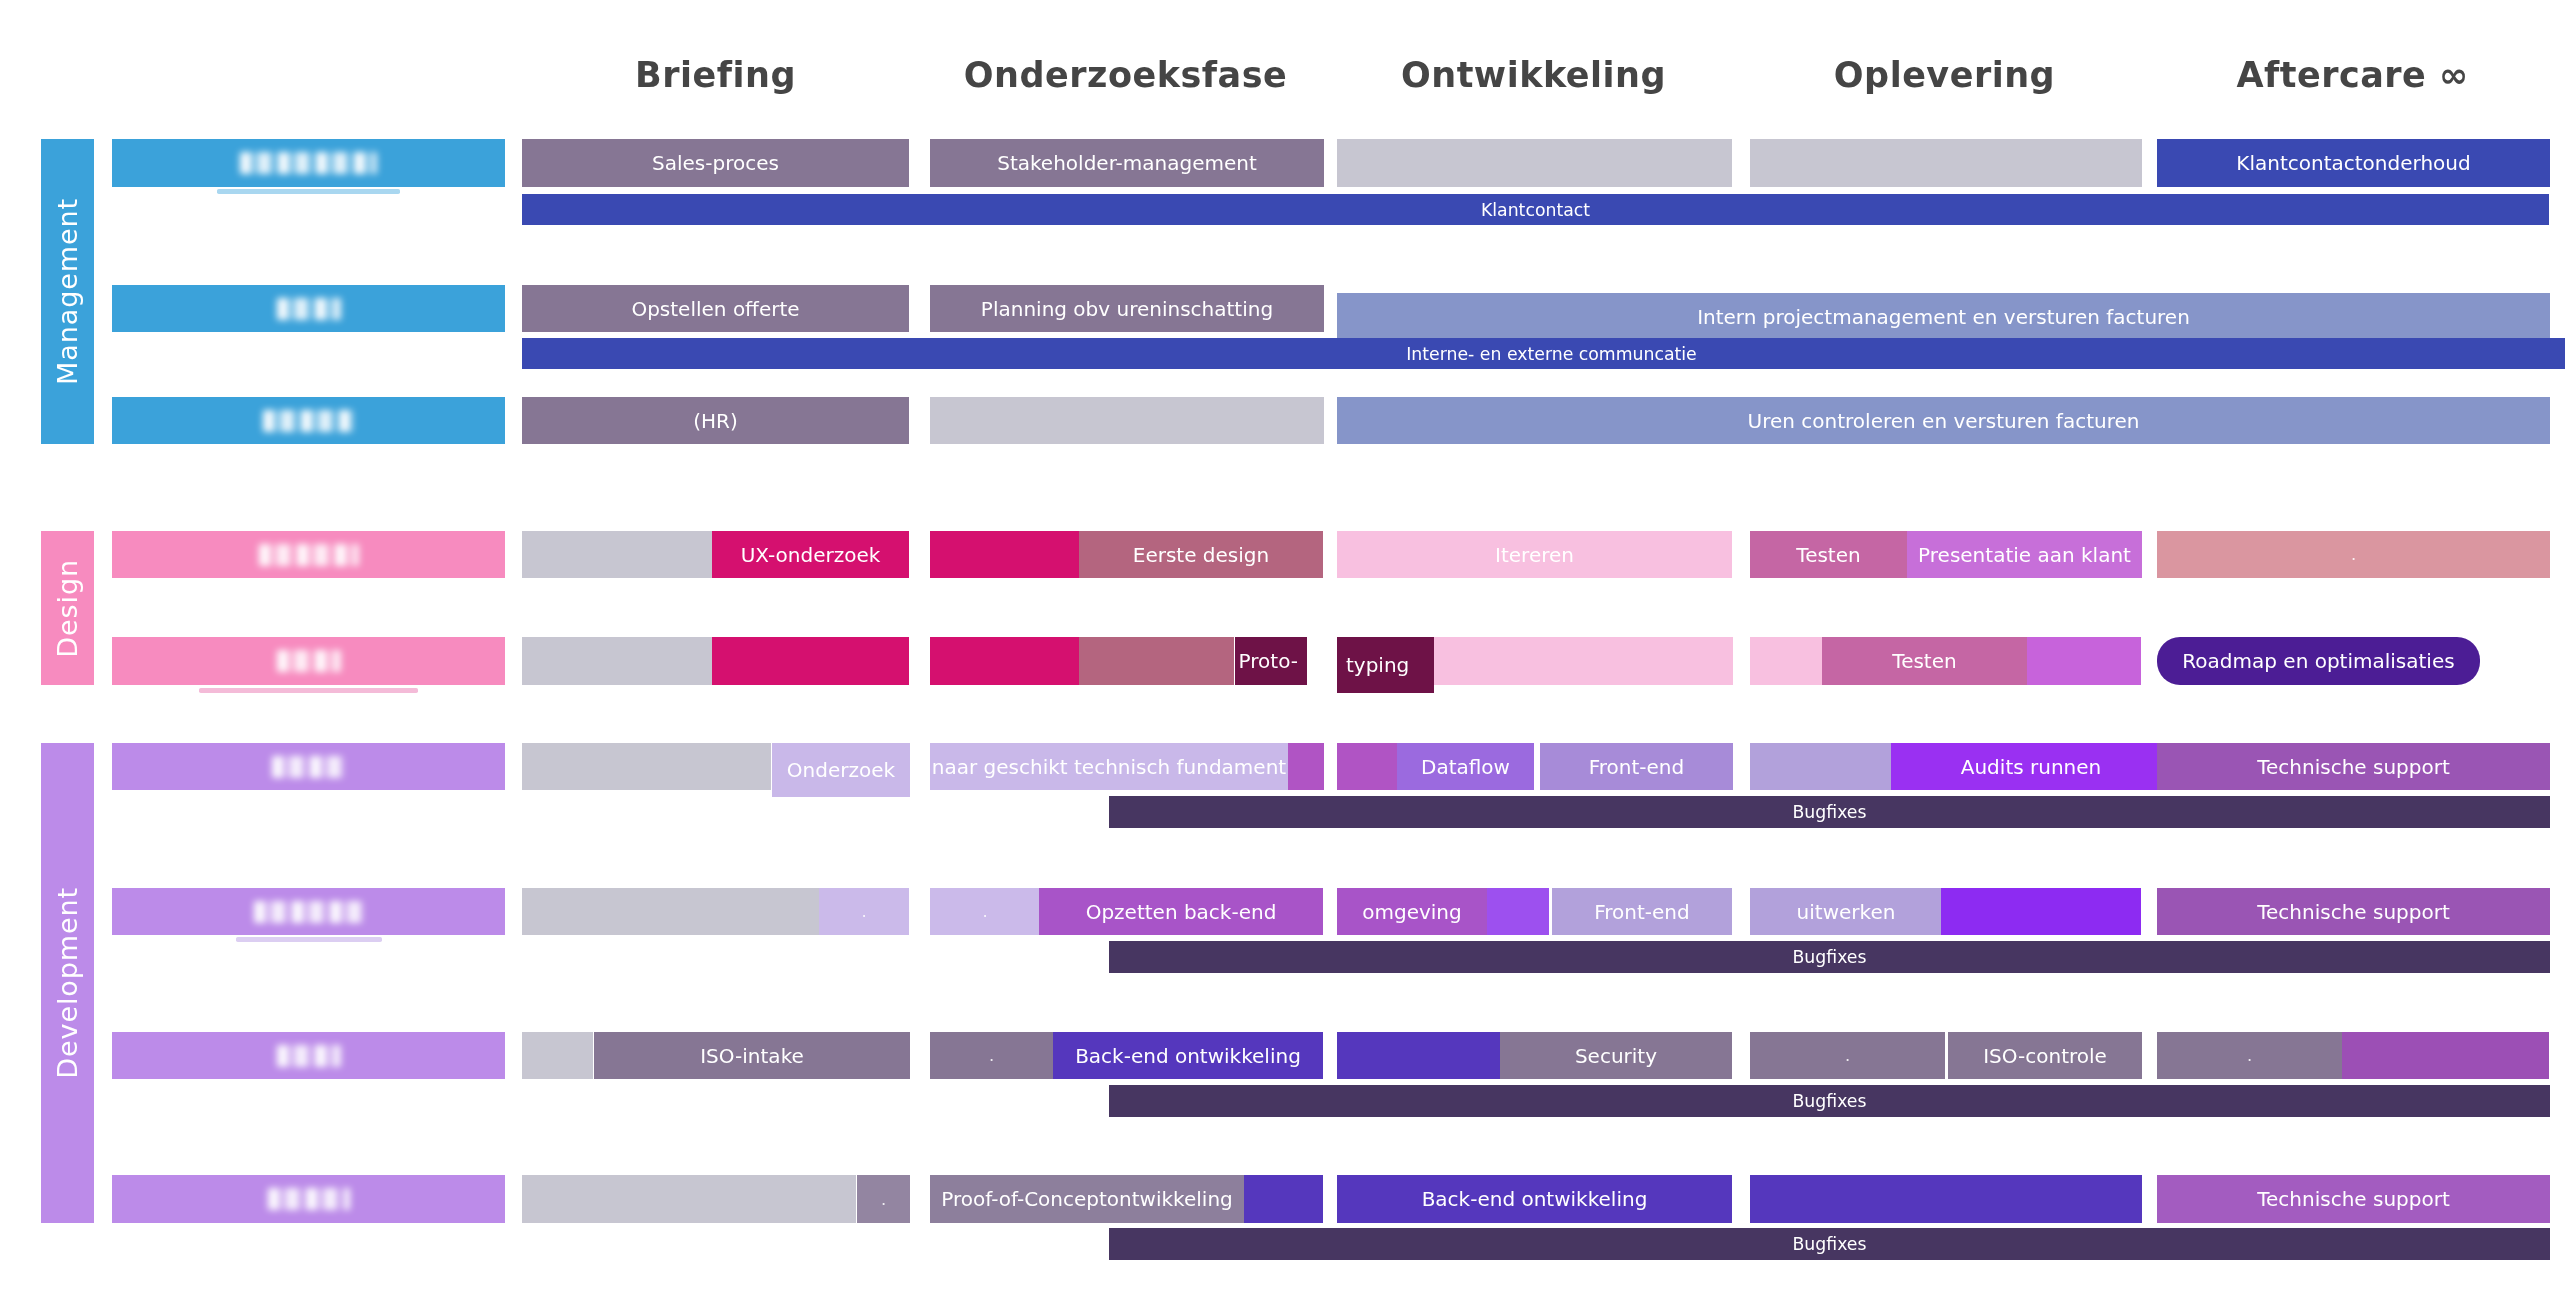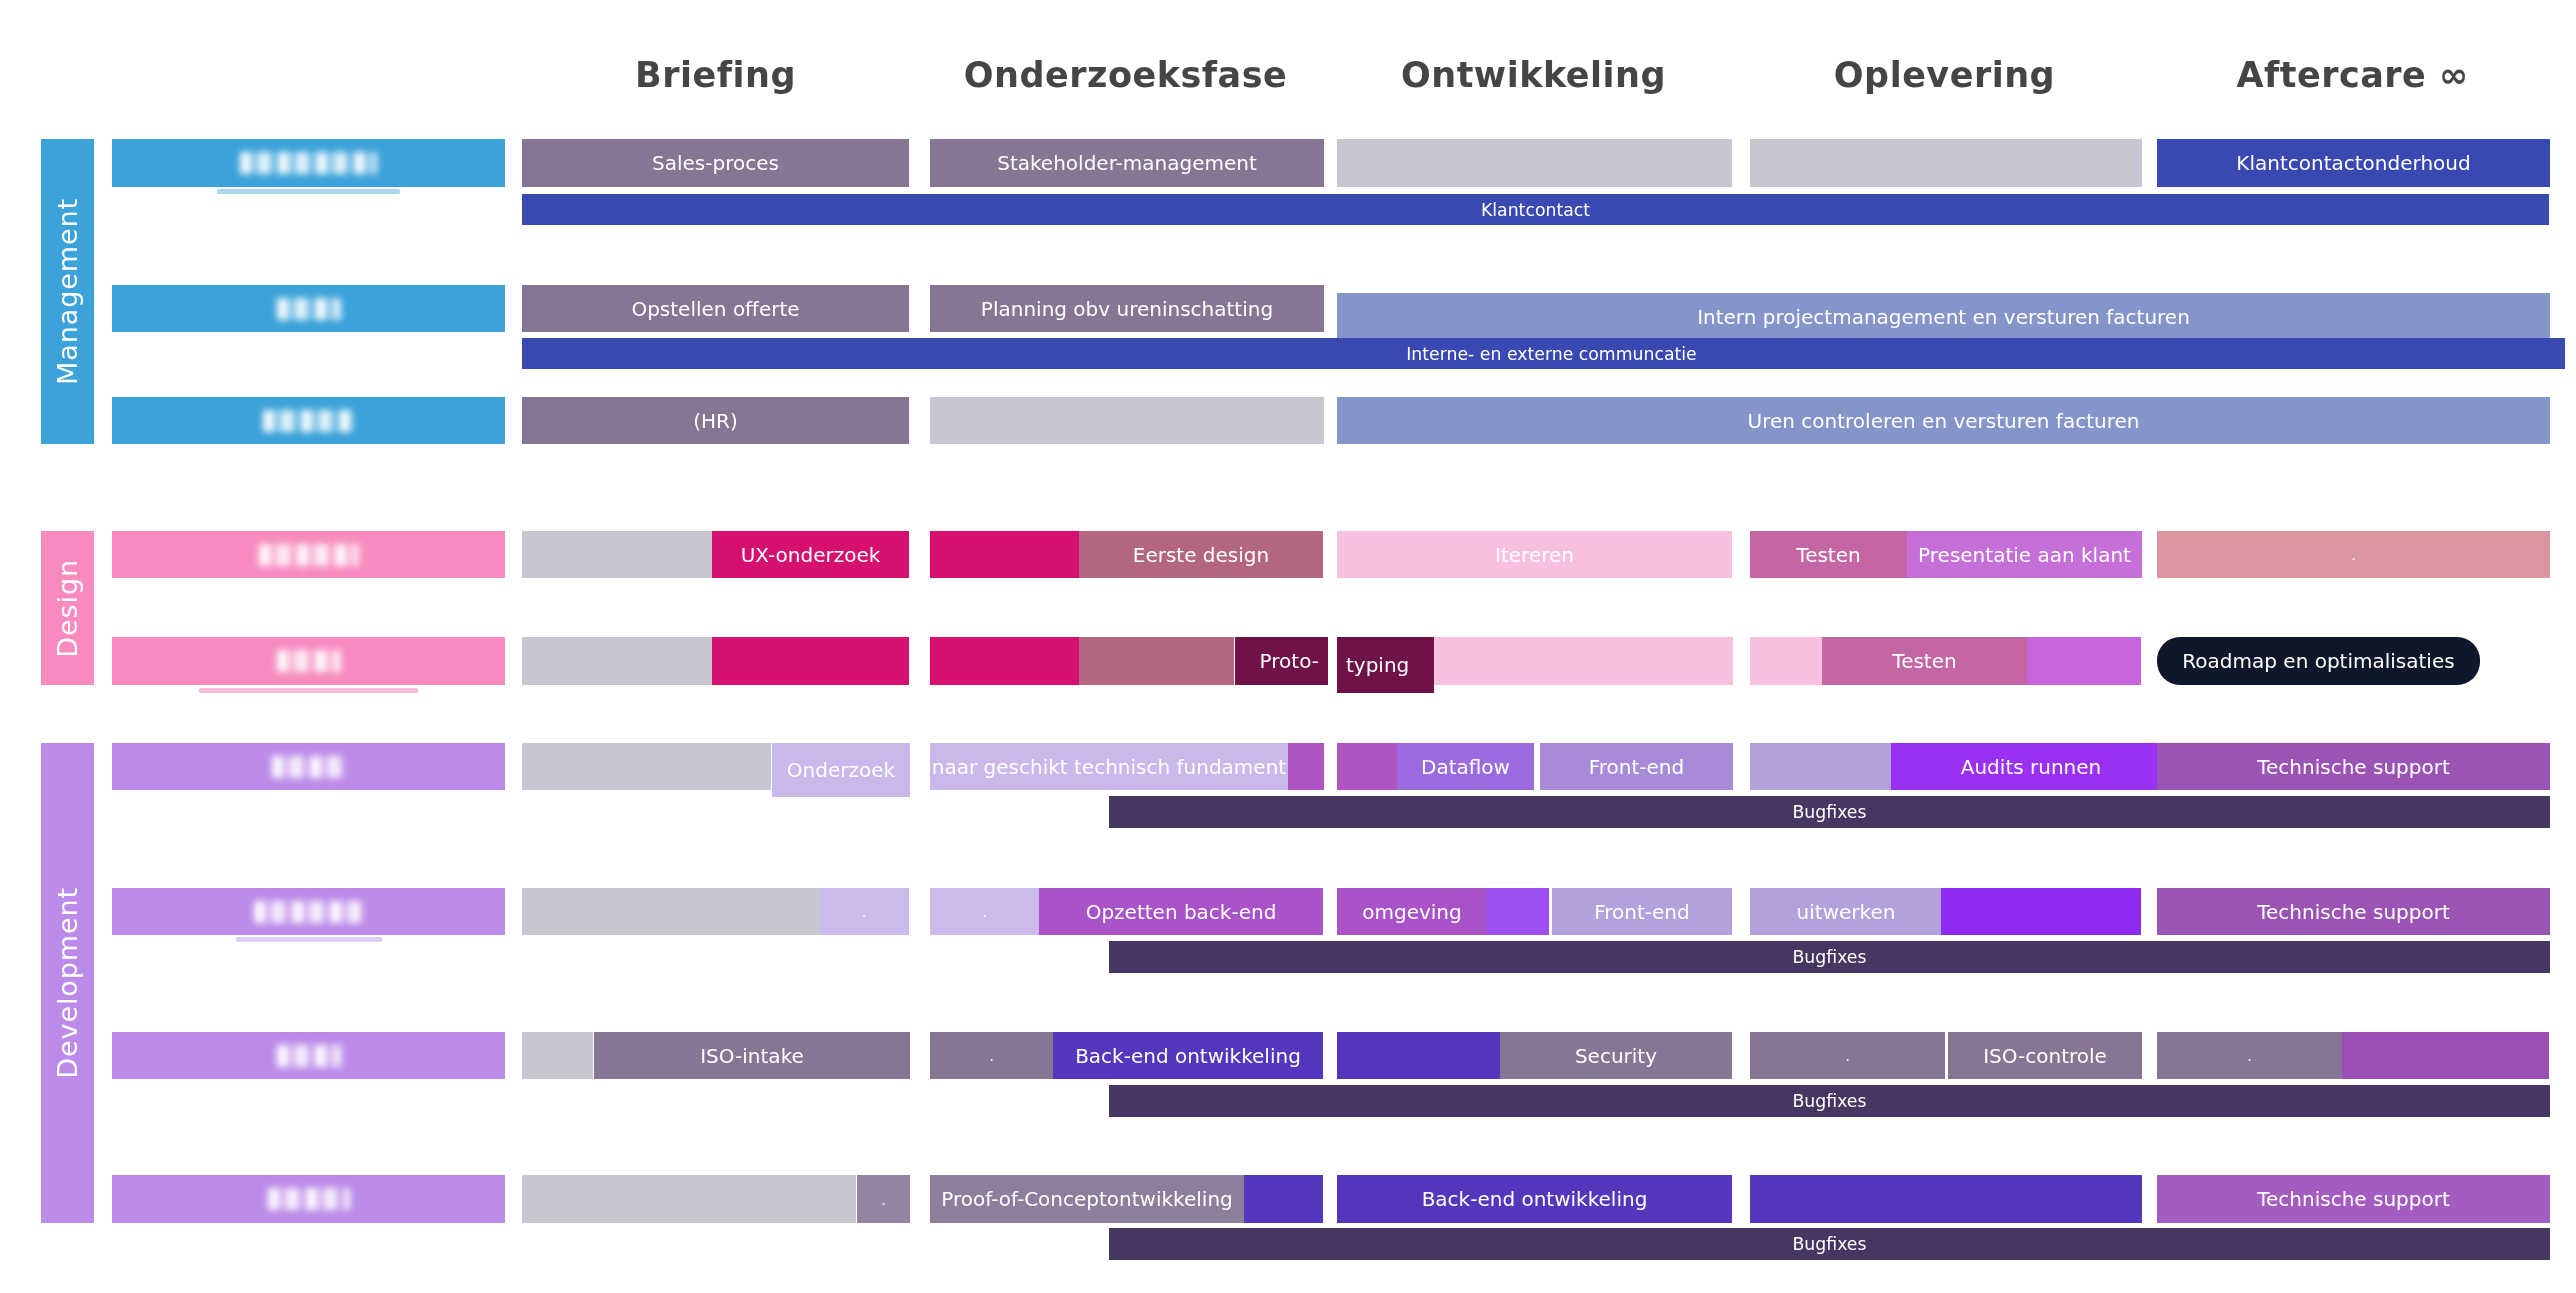--- a/index.html
+++ b/index.html
@@ -134,7 +134,7 @@
     <div class="seg" style="left: 712px; top: 637px; width: 197px; height: 48px; background: rgb(213, 16, 111);"></div>
     <div class="seg" style="left: 930px; top: 637px; width: 150px; height: 48px; background: rgb(213, 16, 111);"></div>
     <div class="seg" style="left: 1079px; top: 637px; width: 155px; height: 48px; background: rgb(180, 101, 127);"></div>
-    <div class="seg align-right" style="left: 1235px; top: 637px; width: 93px; height: 48px; background: rgb(110, 18, 71); padding-left: 15px;">
+    <div class="seg align-right" style="left: 1235px; top: 637px; width: 72px; height: 48px; background: rgb(110, 18, 71); padding-left: 15px;">
       <span>Proto-</span>
     </div>
     <div class="seg align-left" style="left: 1337px; top: 637px; width: 97px; height: 56px; background: rgb(110, 18, 71);">

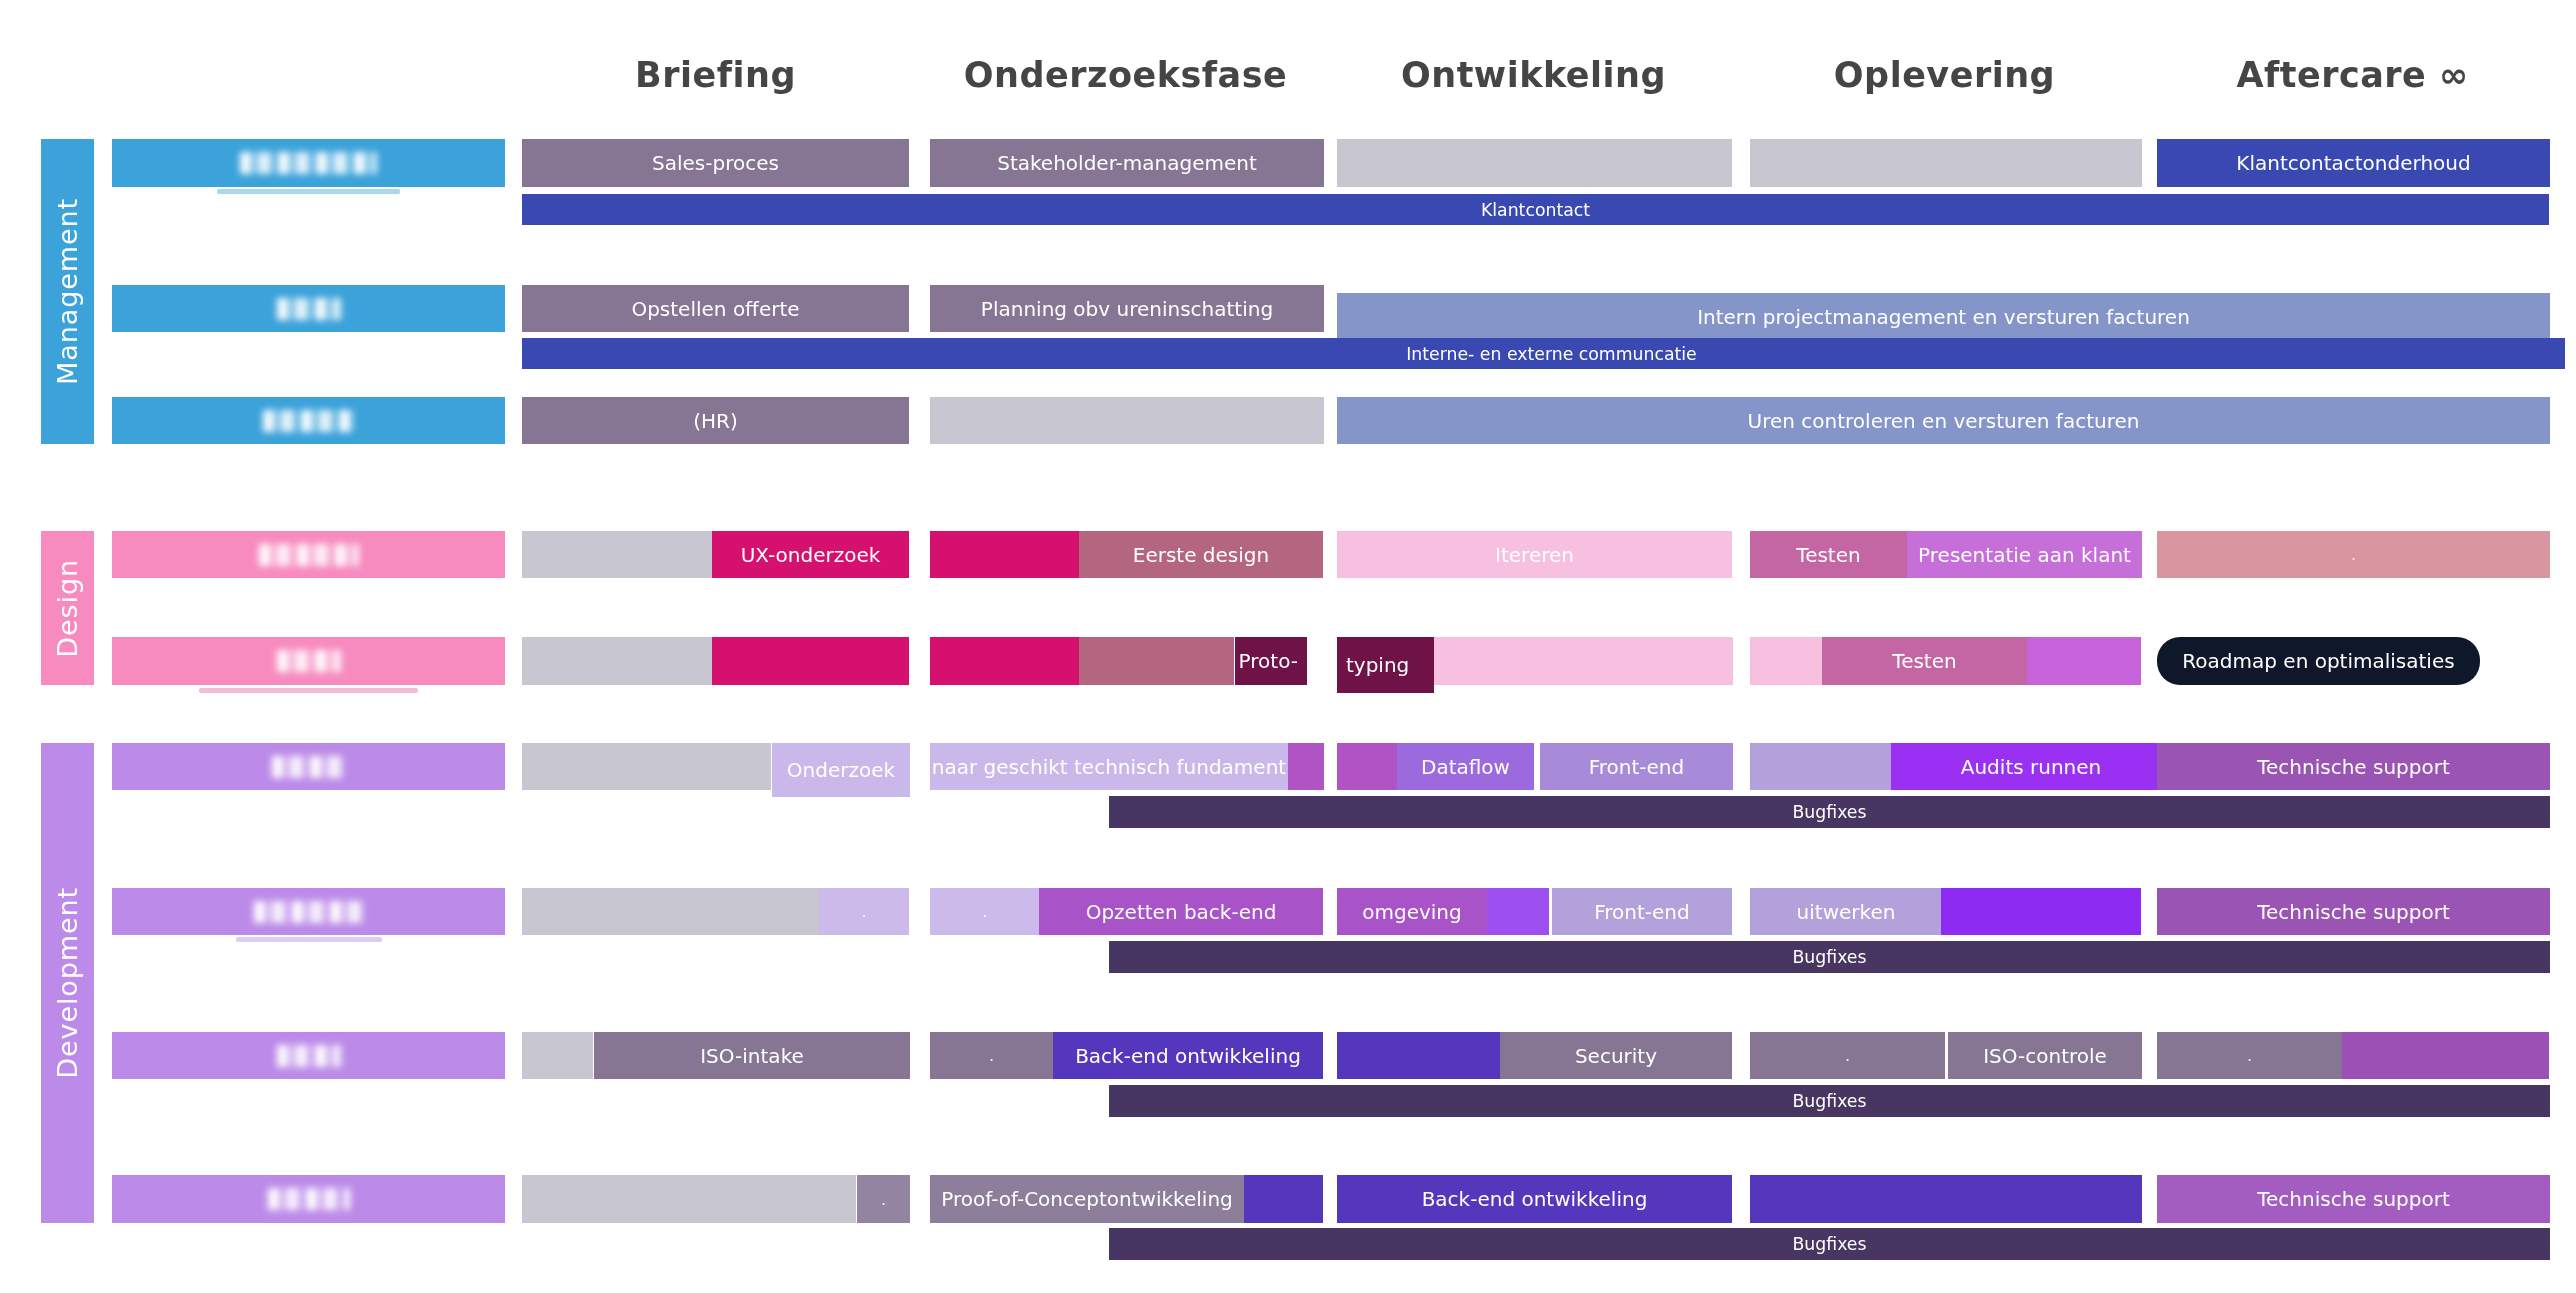--- a/index.html
+++ b/index.html
@@ -146,7 +146,7 @@
       <span>Testen</span>
     </div>
     <div class="seg" style="left: 2027px; top: 637px; width: 114px; height: 48px; background: rgb(199, 99, 219);"></div>
-    <div class="seg" style="left: 2157px; top: 637px; width: 323px; height: 48px; background: #0f172a; border-radius: 23px;">
+    <div class="seg" style="left: 2157px; top: 637px; width: 323px; height: 48px; background: #4c1d95; border-radius: 23px;">
       <span>Roadmap en optimalisaties</span>
     </div>
     <div class="group-bar" style="left: 41px; top: 743px; width: 53px; height: 480px; background: rgb(188, 139, 233);">

